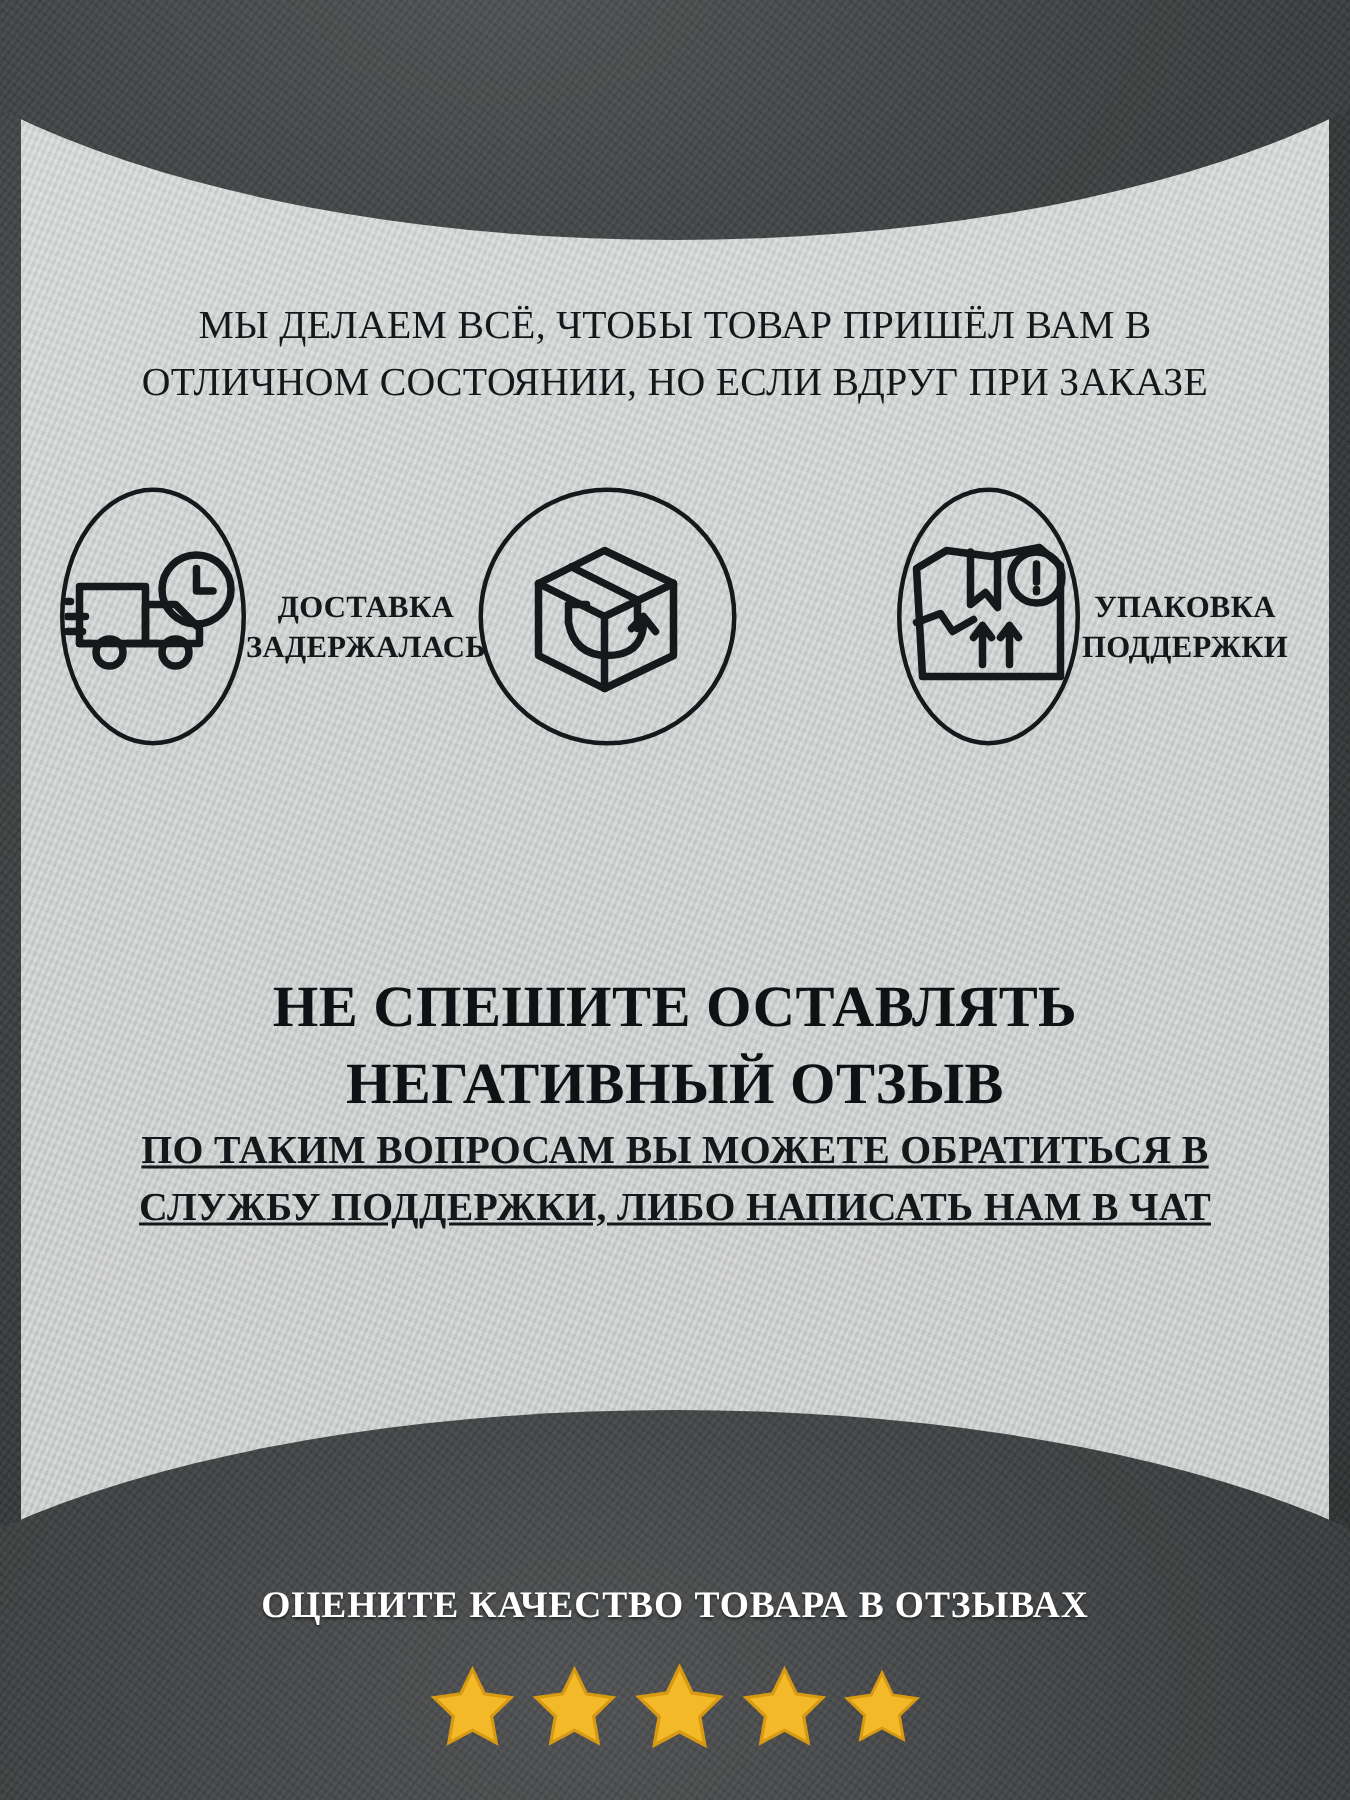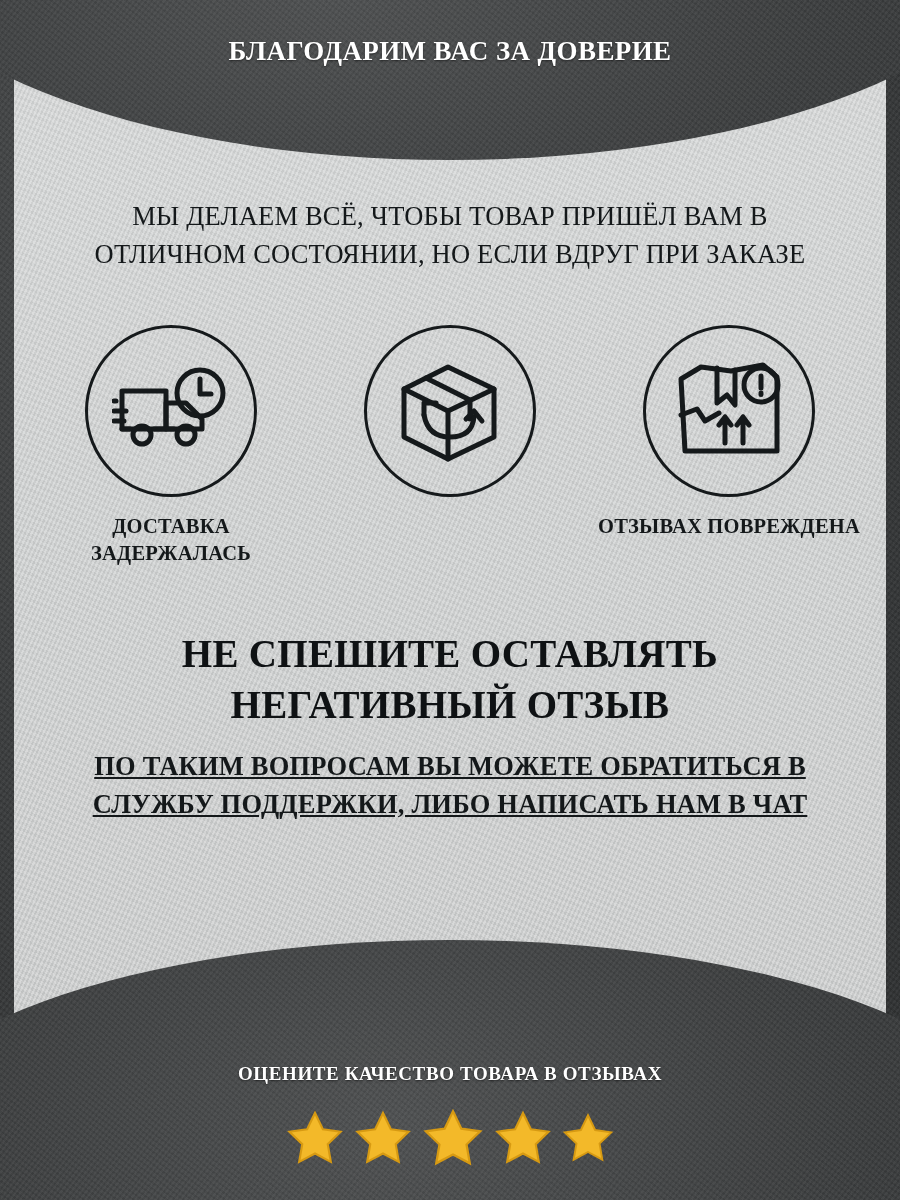--- a/index.html
+++ b/index.html
@@ -220,7 +220,6 @@
   <div class="arc-bottom"></div>
 
   <div class="header">
-    <div class="header-sub">БЛАГОДАРИМ ВАС ЗА ДОВЕРИЕ</div>
   </div>
 
   <div class="content">

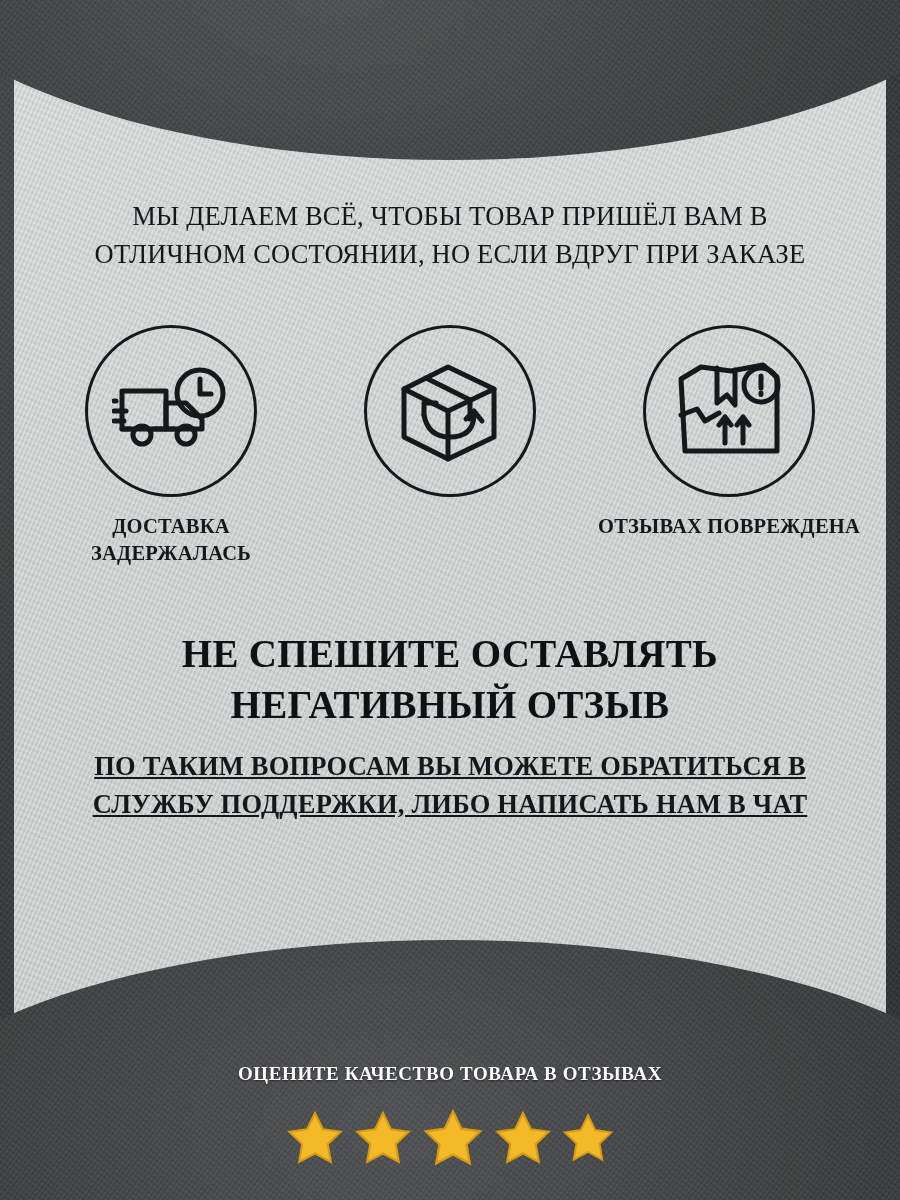--- a/index.html
+++ b/index.html
@@ -132,7 +132,6 @@
   .icon-col {
     width: 262px;
     display: flex;
-    flex-direction: column;
     align-items: center;
   }
   .icon-circle {

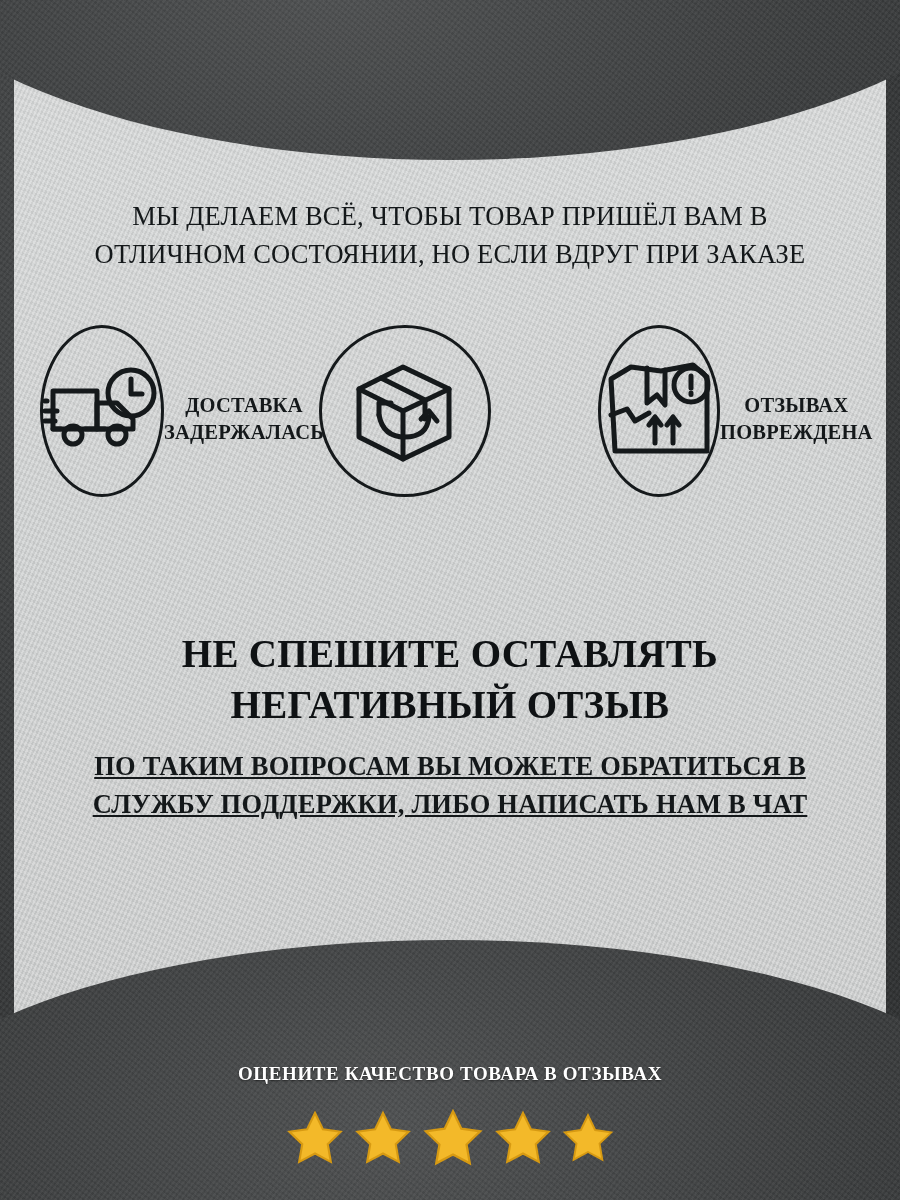--- a/index.html
+++ b/index.html
@@ -287,7 +287,7 @@
             </g>
           </svg>
         </div>
-        <div class="icon-caption">ОТЗЫВАХ ПОВРЕЖДЕНА</div>
+        <div class="icon-caption">УПАКОВКА ПОДДЕРЖКИ</div>
       </div>
 
     </div>

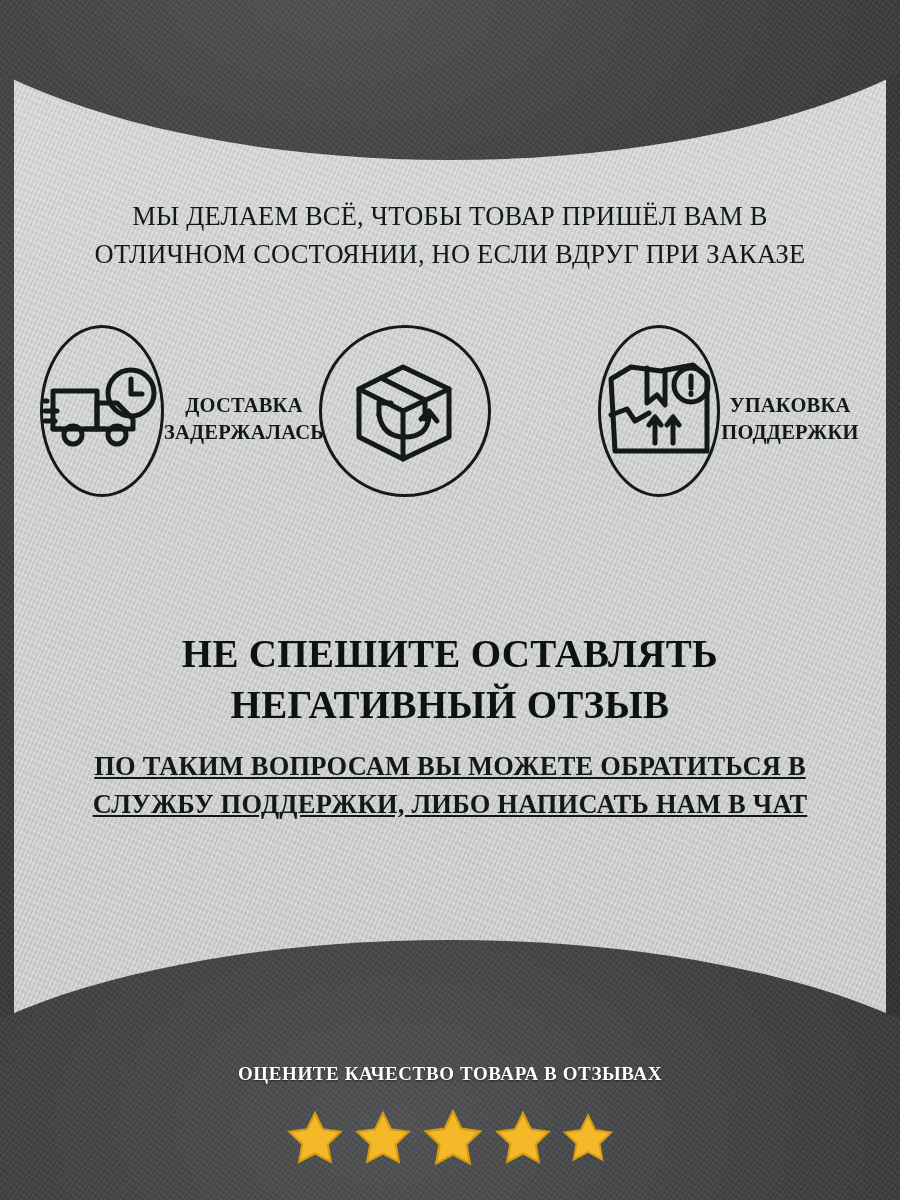--- a/index.html
+++ b/index.html
@@ -157,7 +157,7 @@
   
   .statement {
     position: absolute;
-    top: 628px;
+    top: 646px;
     left: 60px;
     width: 780px;
     text-align: center;

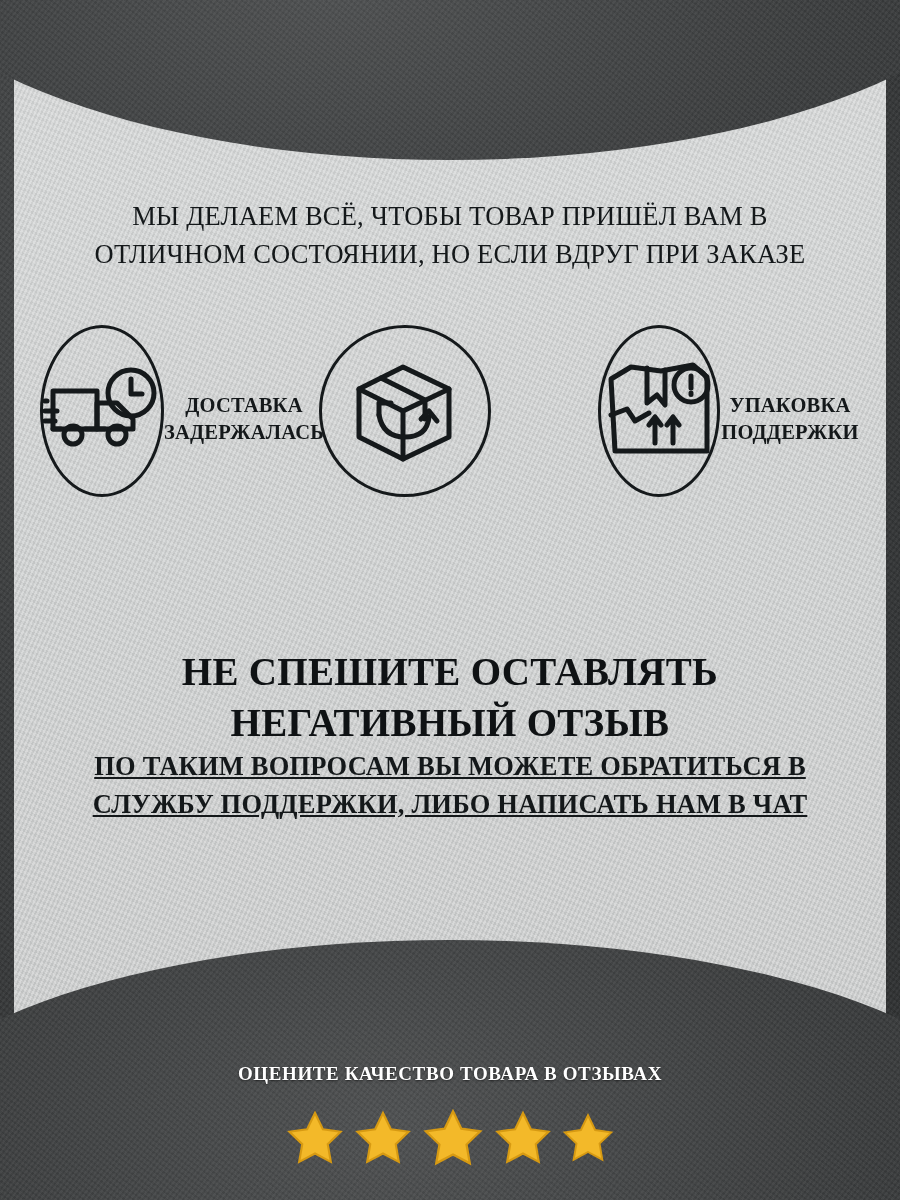--- a/index.html
+++ b/index.html
@@ -192,7 +192,7 @@
     text-align: center;
   }
   .footer-title {
-    font-size: 19px;
+    font-size: 25px;
     font-weight: bold;
     color: #ffffff;
     line-height: 1.24;

